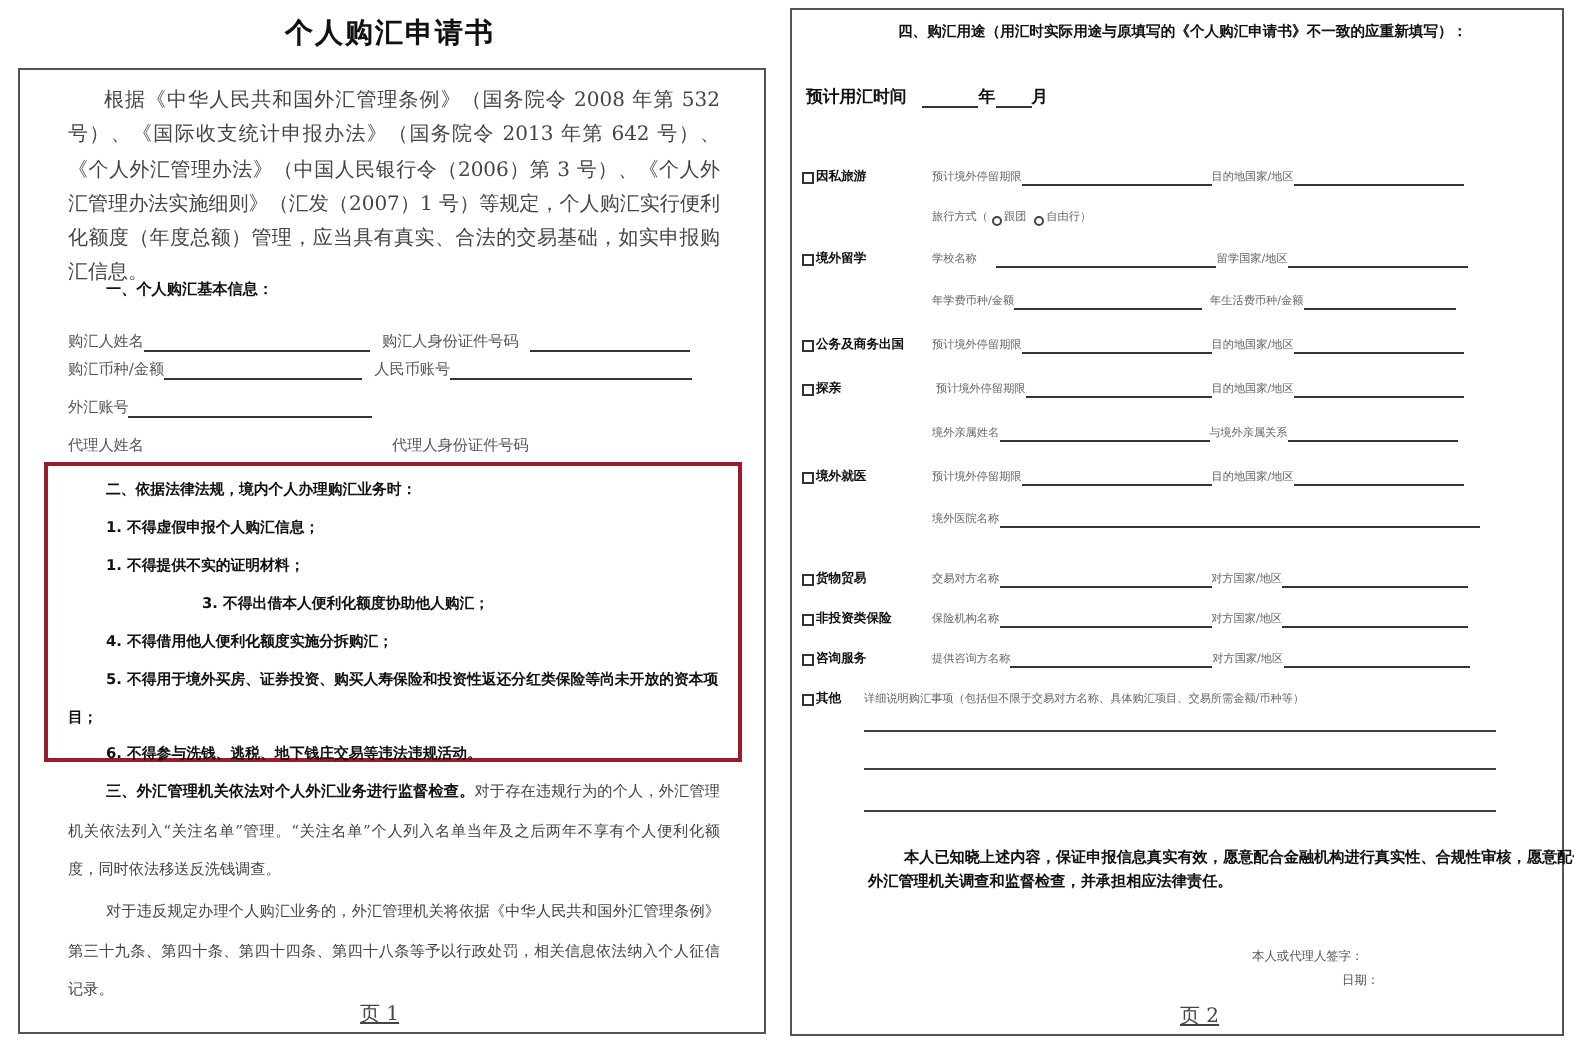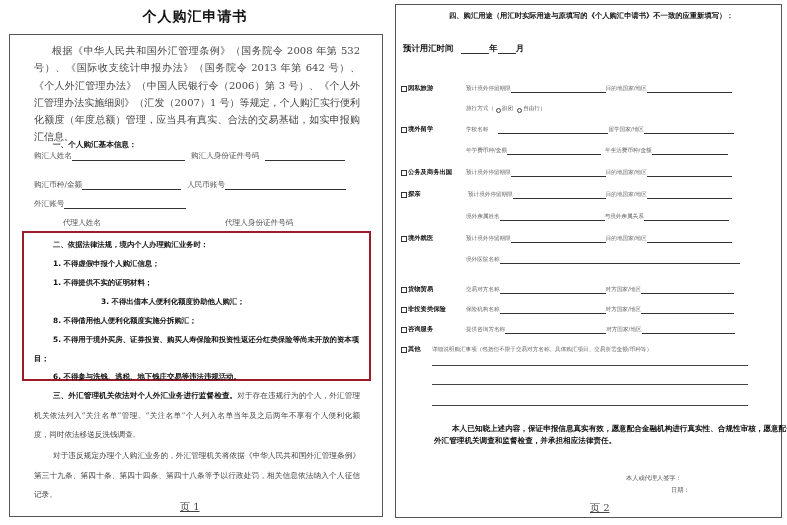--- a/index.html
+++ b/index.html
@@ -94,7 +94,7 @@
 
 <div class="h1">一、个人购汇基本信息：</div>
 
-<div class="field-row" style="top:149px;">
+<div class="field-row" style="top:164px;">
   <span class="lbl">购汇人姓名</span>
   <span class="line" style="width:113px;"></span>
   <span class="gap"></span>

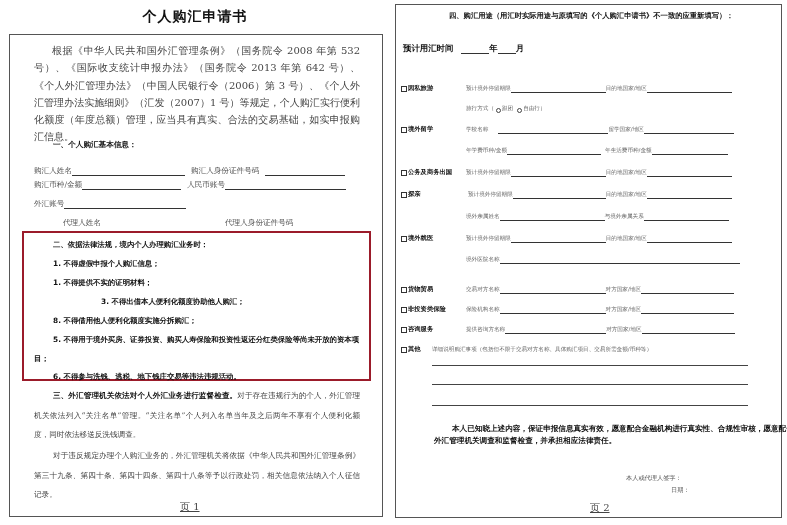--- a/index.html
+++ b/index.html
@@ -114,7 +114,7 @@
   <span class="line" style="width:122px;"></span>
 </div>
 <div class="field-row" style="top:216px;">
-  <span class="lbl" style="width:162px;margin-left:29px;">代理人姓名</span>
+  <span class="lbl" style="width:162px;">代理人姓名</span>
   <span class="lbl">代理人身份证件号码</span>
 </div>
 

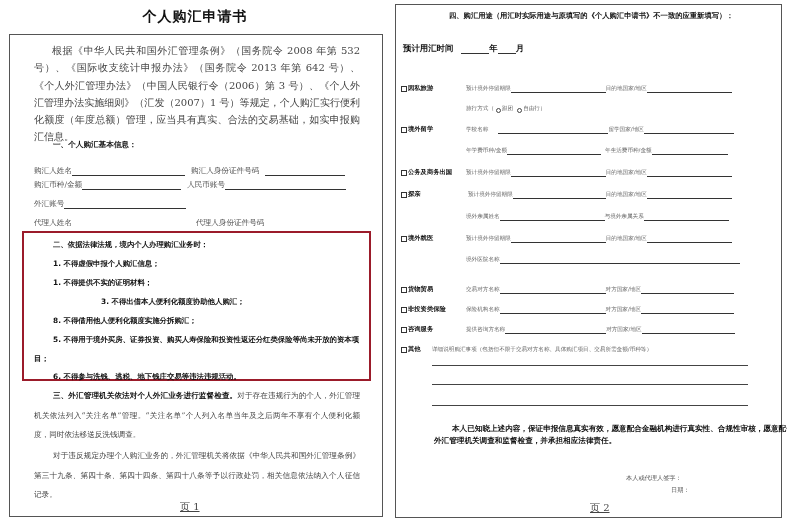--- a/index.html
+++ b/index.html
@@ -123,7 +123,7 @@
 <div class="red-line" style="top:259px;">1. 不得虚假申报个人购汇信息；</div>
 <div class="red-line" style="top:278px;">1. 不得提供不实的证明材料；</div>
 <div class="red-line" style="top:297px;margin-left:48px;">3. 不得出借本人便利化额度协助他人购汇；</div>
-<div class="red-line" style="top:316px;">8. 不得借用他人便利化额度实施分拆购汇；</div>
+<div class="red-line" style="top:316px;">4. 不得借用他人便利化额度实施分拆购汇；</div>
 <div class="red-wrap" style="top:330px;">5. 不得用于境外买房、证券投资、购买人寿保险和投资性返还分红类保险等尚未开放的资本项目；</div>
 <div class="red-line" style="top:372px;">6. 不得参与洗钱、逃税、地下钱庄交易等违法违规活动。</div>
 

